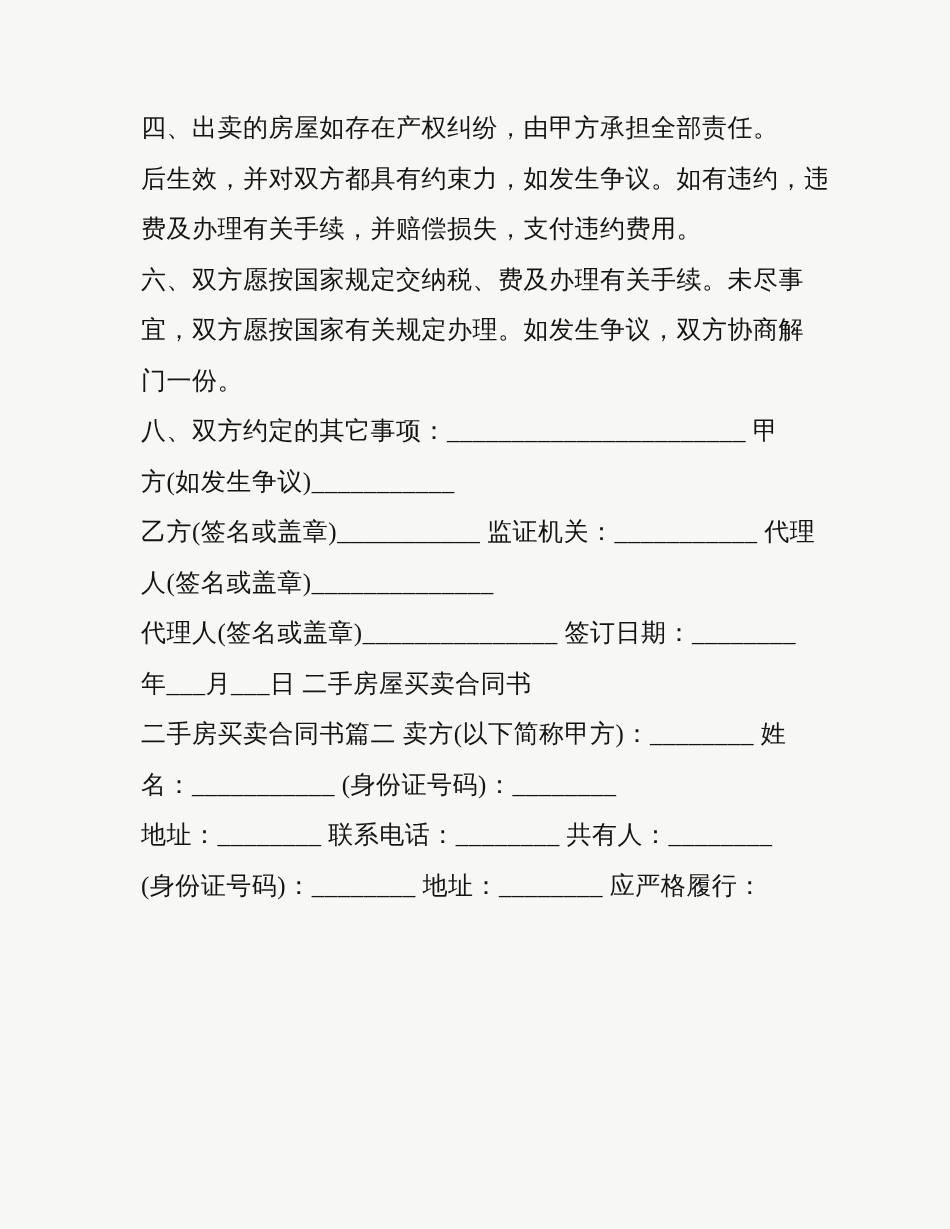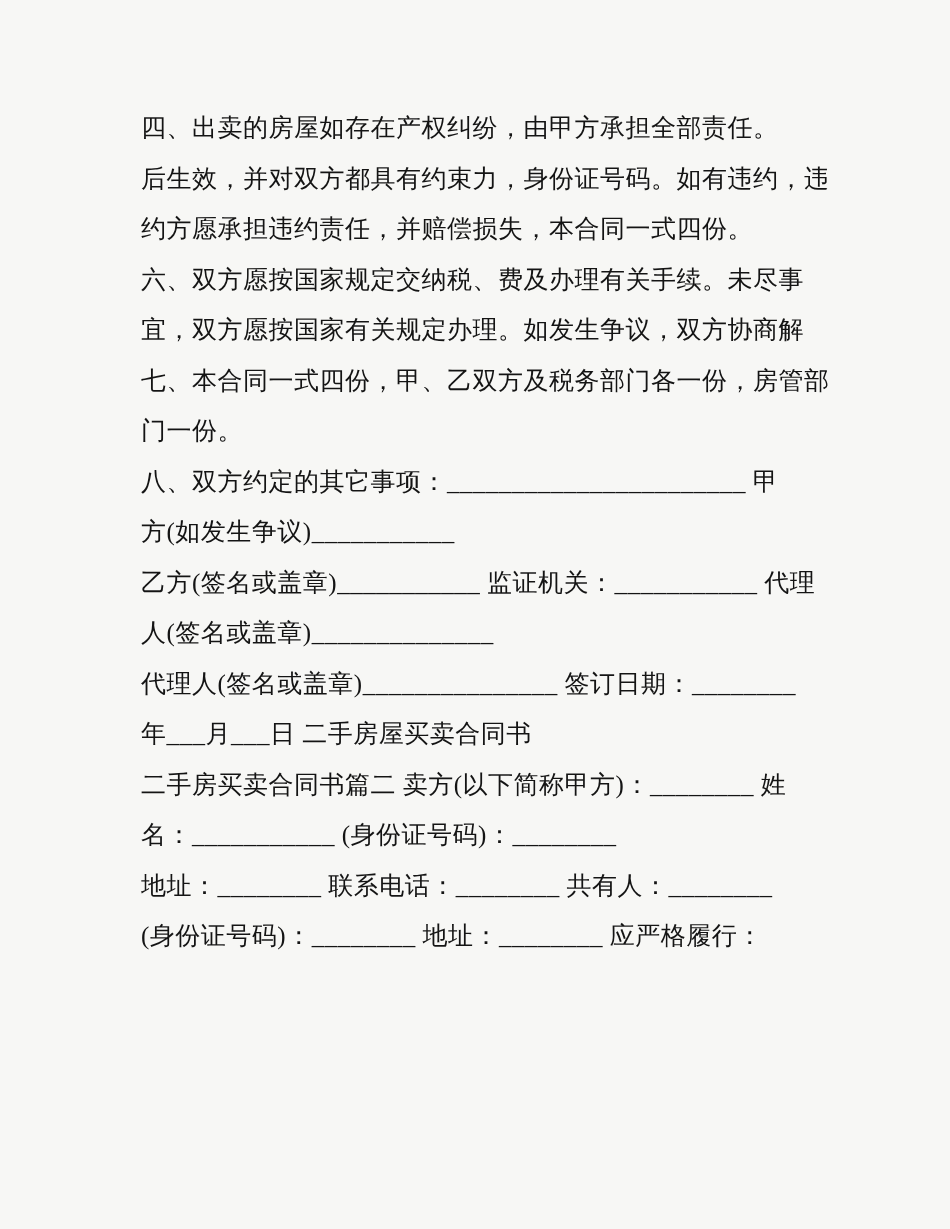--- a/index.html
+++ b/index.html
@@ -32,7 +32,7 @@
 
 <div class="page">
   <div class="doc-line">四、出卖的房屋如存在产权纠纷，由甲方承担全部责任。</div>
-  <div class="doc-line">后生效，并对双方都具有约束力，身份证号码。如有违约，违</div>
+  <div class="doc-line">后生效，并对双方都具有约束力，如发生争议。如有违约，违</div>
   <div class="doc-line">约方愿承担违约责任，并赔偿损失，本合同一式四份。</div>
   <div class="doc-line">六、双方愿按国家规定交纳税、费及办理有关手续。未尽事</div>
   <div class="doc-line">宜，双方愿按国家有关规定办理。如发生争议，双方协商解</div>

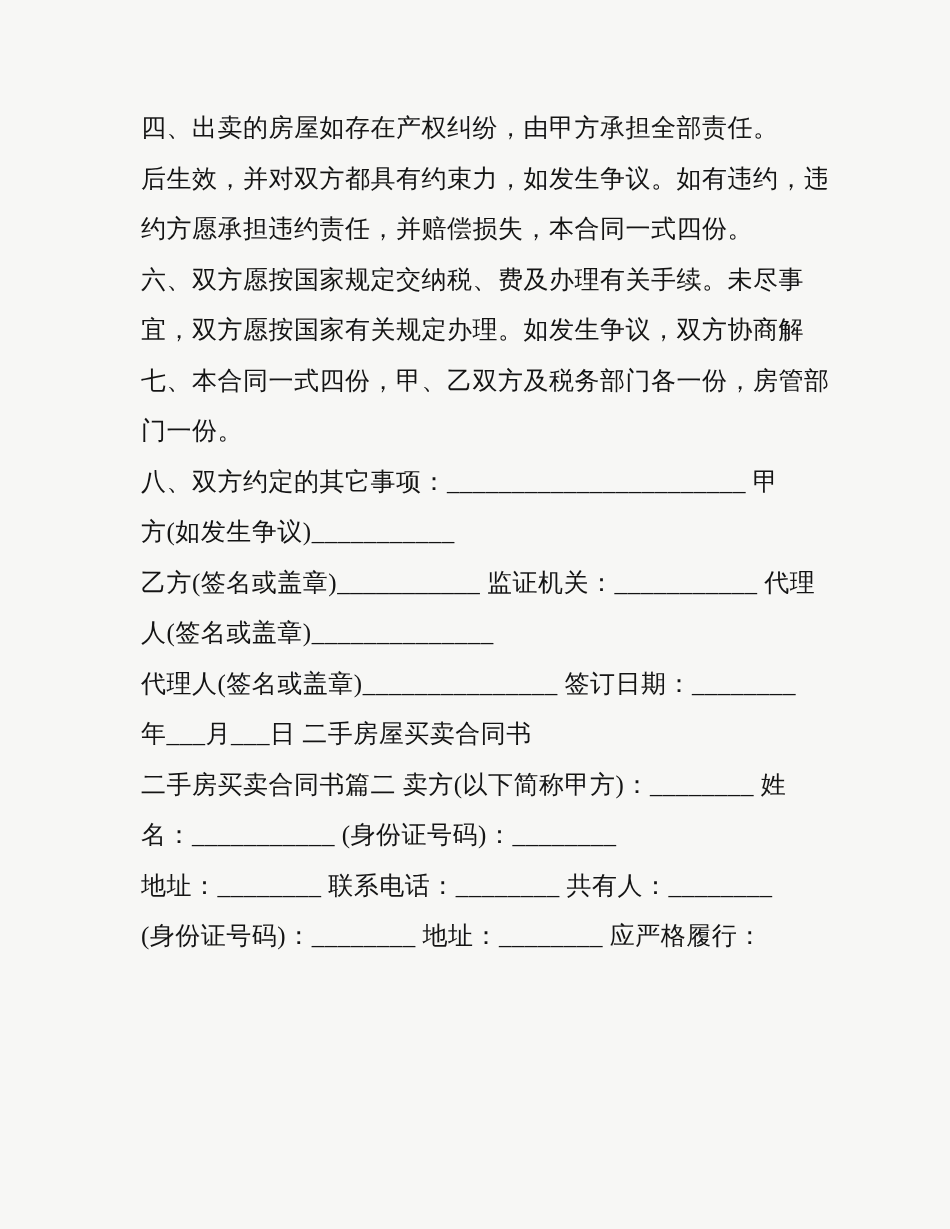--- a/index.html
+++ b/index.html
@@ -33,7 +33,7 @@
 <div class="page">
   <div class="doc-line">四、出卖的房屋如存在产权纠纷，由甲方承担全部责任。</div>
   <div class="doc-line">后生效，并对双方都具有约束力，如发生争议。如有违约，违</div>
-  <div class="doc-line">约方愿承担违约责任，并赔偿损失，本合同一式四份。</div>
+  <div class="doc-line">费及办理有关手续，并赔偿损失，支付违约费用。</div>
   <div class="doc-line">六、双方愿按国家规定交纳税、费及办理有关手续。未尽事</div>
   <div class="doc-line">宜，双方愿按国家有关规定办理。如发生争议，双方协商解</div>
   <div class="doc-line">七、本合同一式四份，甲、乙双方及税务部门各一份，房管部</div>

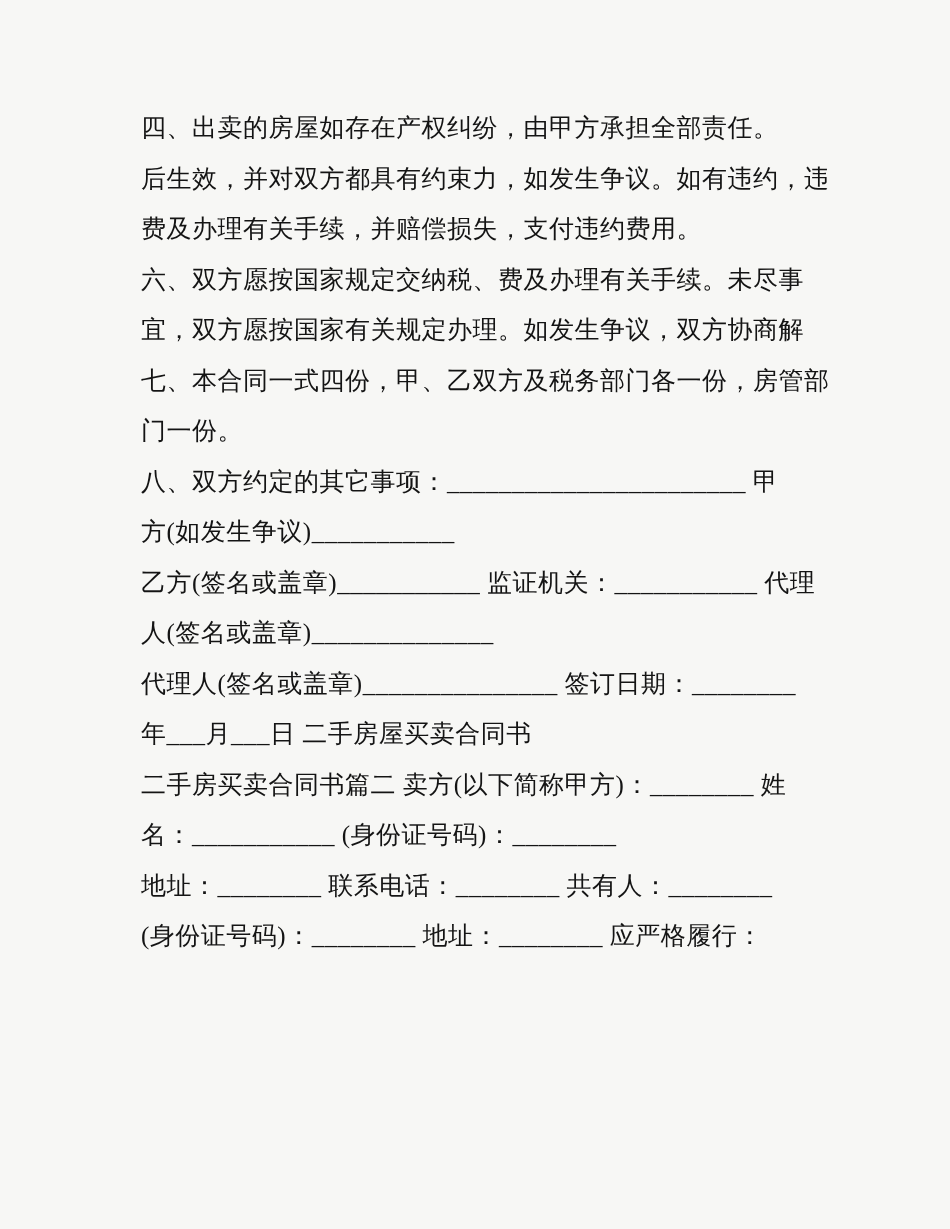--- a/index.html
+++ b/index.html
@@ -36,7 +36,6 @@
   <div class="doc-line">费及办理有关手续，并赔偿损失，支付违约费用。</div>
   <div class="doc-line">六、双方愿按国家规定交纳税、费及办理有关手续。未尽事</div>
   <div class="doc-line">宜，双方愿按国家有关规定办理。如发生争议，双方协商解</div>
-  <div class="doc-line">七、本合同一式四份，甲、乙双方及税务部门各一份，房管部</div>
   <div class="doc-line">门一份。</div>
   <div class="doc-line">八、双方约定的其它事项：_______________________ 甲</div>
   <div class="doc-line">方(如发生争议)___________</div>

